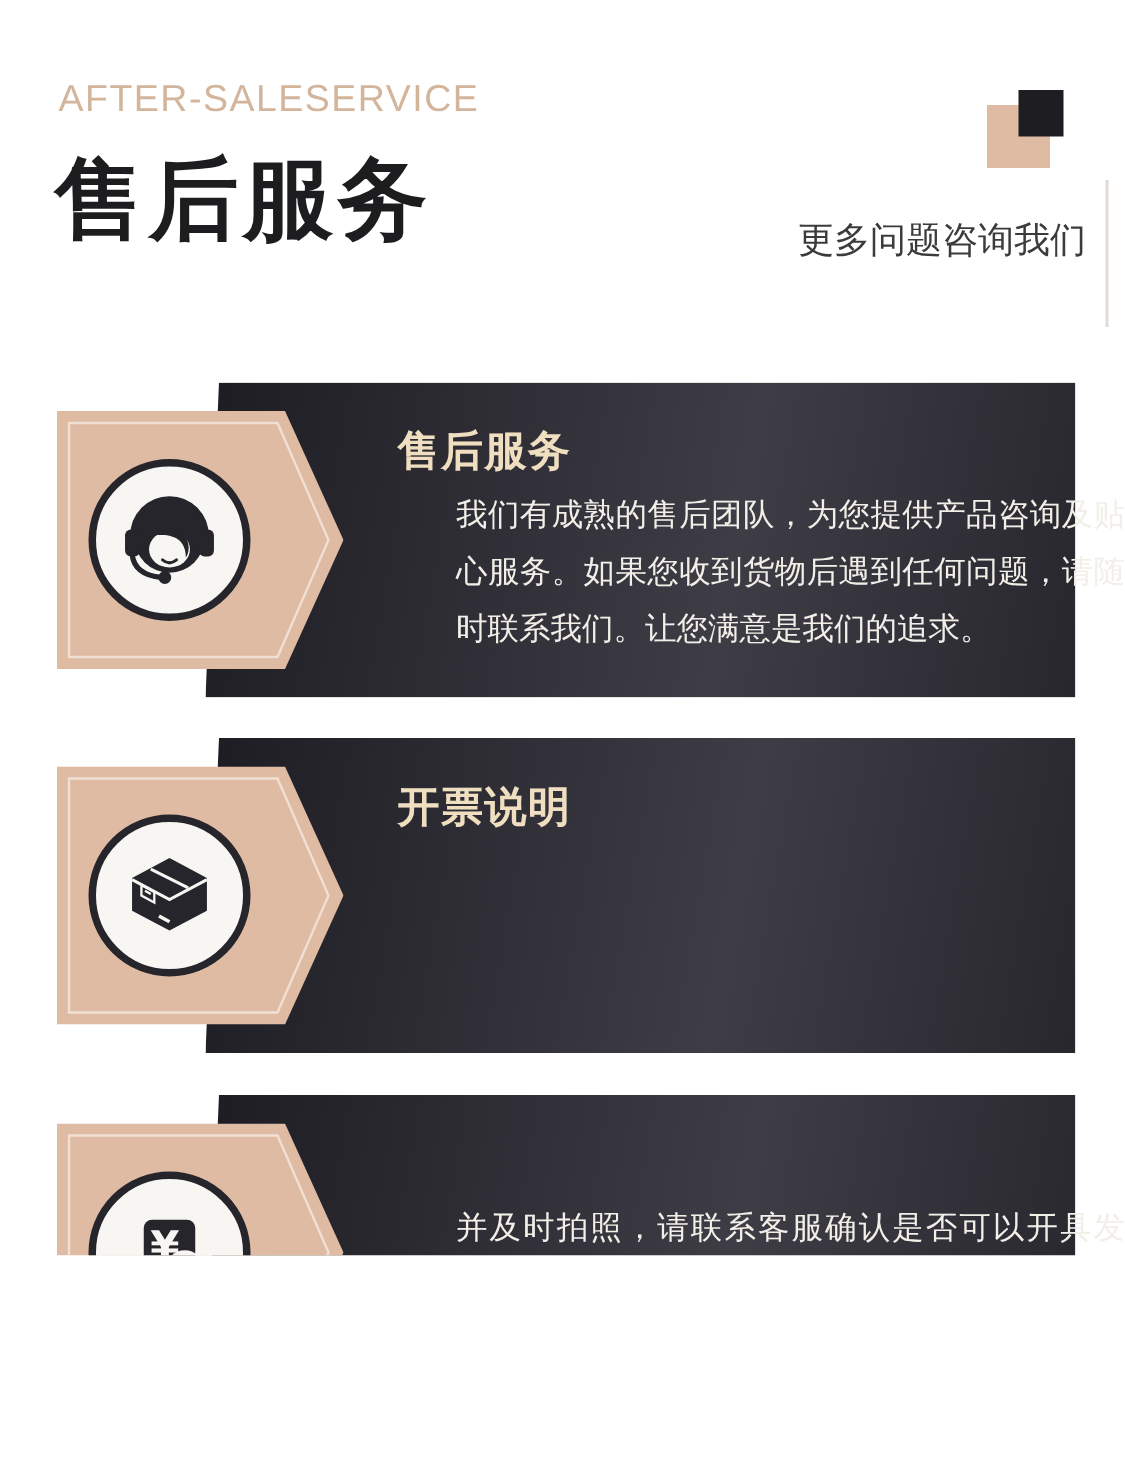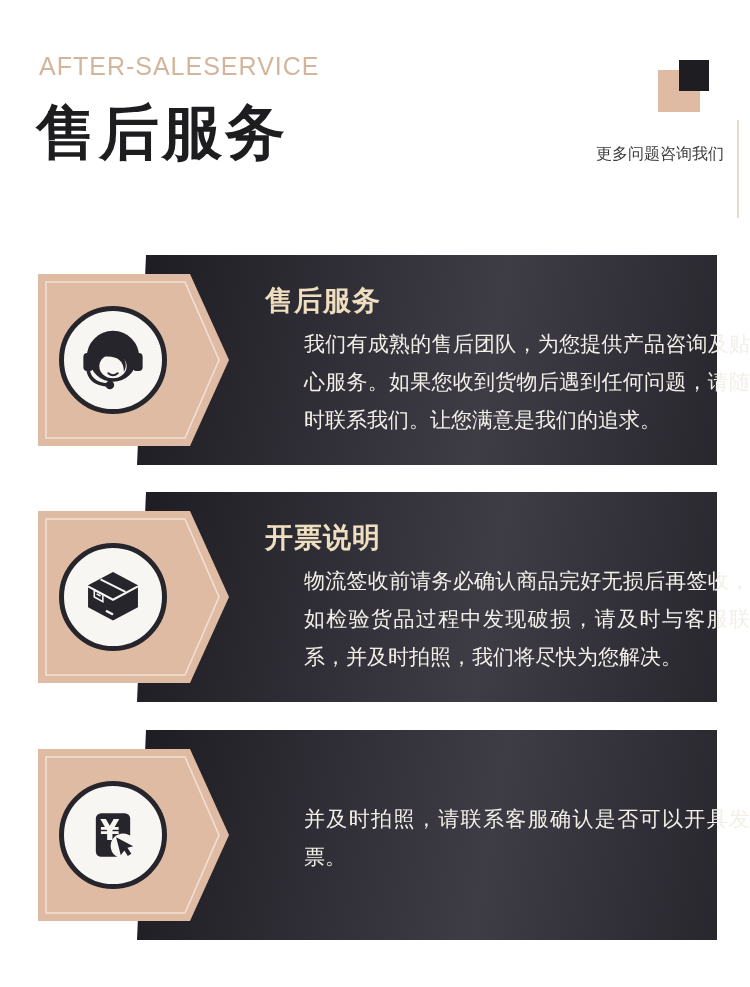--- a/index.html
+++ b/index.html
@@ -4,7 +4,7 @@
 <style>
   html,body{margin:0;padding:0;background:#ffffff;}
   #page{
-    position:relative;width:750px;height:987px;background:#ffffff;overflow:hidden;
+    position:relative;width:750px;height:837px;background:#ffffff;overflow:hidden;
     font-family:"Liberation Sans","DejaVu Sans",sans-serif;
   }
   

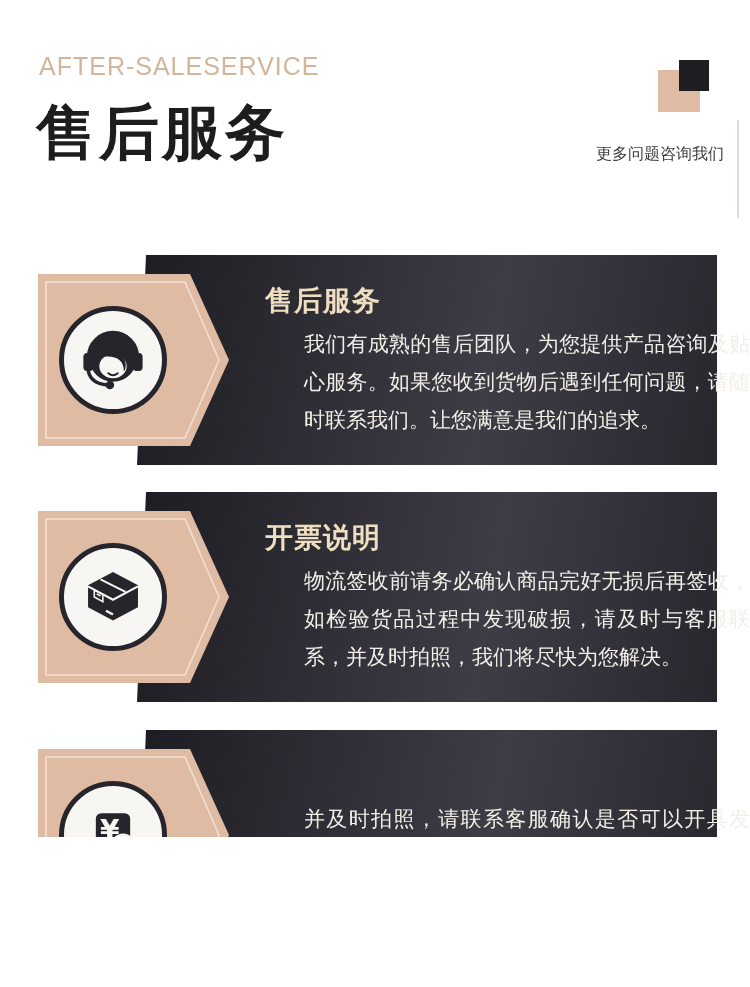--- a/index.html
+++ b/index.html
@@ -17,7 +17,7 @@
     font-weight:900;color:#1d1d1f;letter-spacing:3px;
   }
   .subtitle{
-    position:absolute;right:26px;top:144px;font-size:16px;color:#3c3b3b;
+    position:absolute;right:26px;top:144px;font-size:24px;color:#3c3b3b;
   }
   .deco-tan{position:absolute;left:658px;top:70px;width:42px;height:42px;background:#dfbba4;}
   .deco-black{position:absolute;left:679px;top:60px;width:30px;height:31px;background:#1e1e22;}

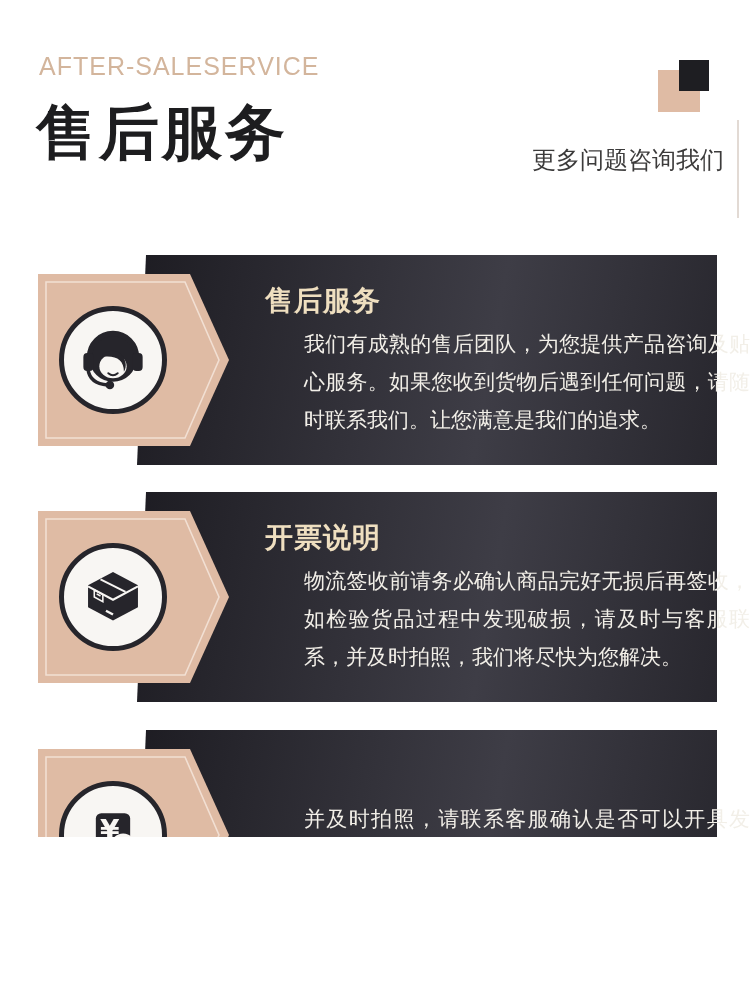--- a/index.html
+++ b/index.html
@@ -104,7 +104,6 @@
     </div>
     <div class="card-text">
       <div class="card-title">开票说明</div>
-      <div class="card-body">物流签收前请务必确认商品完好无损后再签收，如检验货品过程中发现破损，请及时与客服联系，并及时拍照，我们将尽快为您解决。</div>
     </div>
   </div>
 

